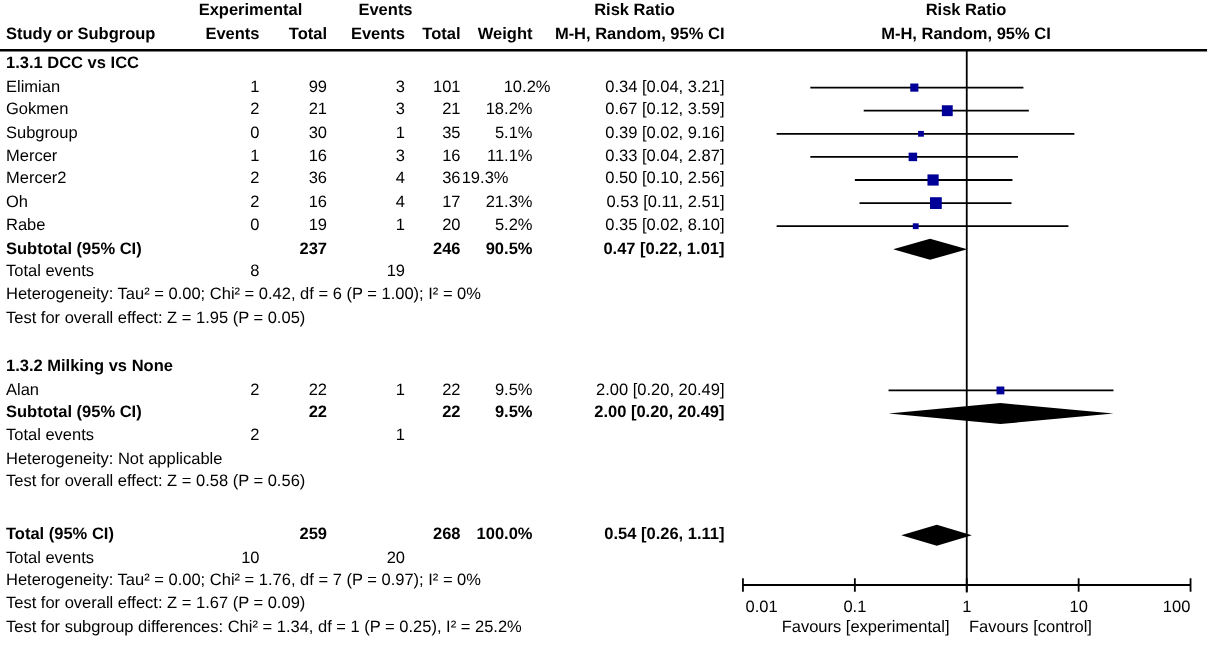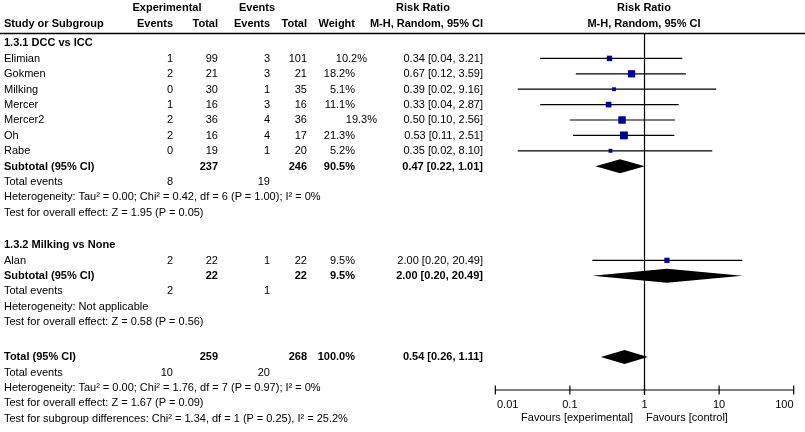--- a/index.html
+++ b/index.html
@@ -59,7 +59,7 @@
         <span style="right: 322px;">0.67 [0.12, 3.59]</span>
       </div>
       <div class="row" style="top: 81.5px;">
-        <span class="name">Milking</span>
+        <span class="name">Subgroup</span>
         <span style="right: 632px;">0</span>
         <span style="right: 587px;">30</span>
         <span style="right: 535px;">1</span>

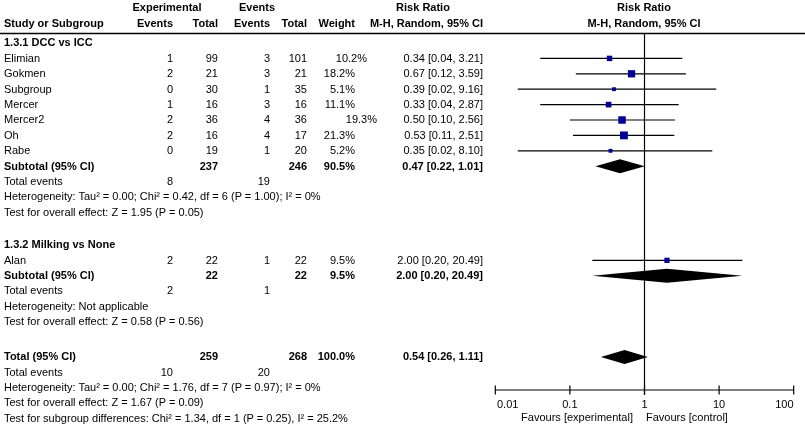--- a/index.html
+++ b/index.html
@@ -82,7 +82,7 @@
         <span style="right: 587px;">36</span>
         <span style="right: 535px;">4</span>
         <span style="right: 498px;">36</span>
-        <span style="right: 428px; margin-left: 36px;">19.3%</span>
+        <span style="right: 466px; margin-left: 36px;">19.3%</span>
         <span style="right: 322px;">0.50 [0.10, 2.56]</span>
       </div>
       <div class="row" style="top: 127.7px;">

